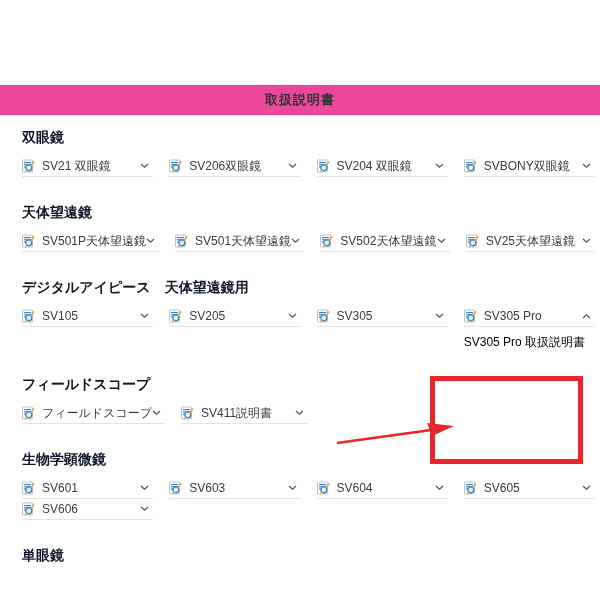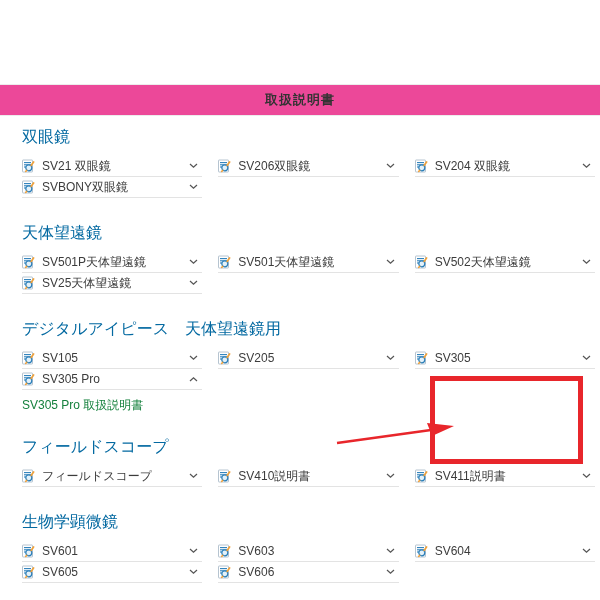--- a/index.html
+++ b/index.html
@@ -11,7 +11,7 @@
   .content{padding:14px 5px 0 22px;}
   .section{margin-top:28px;}
   .section:first-child{margin-top:0;}
-  .section-heading{font-size:16px;line-height:14px;font-weight:400;color:#0369a1;margin:0 0 12px 0;}
+  .section-heading{font-size:14px;line-height:14px;font-weight:700;color:#0f172a;margin:0 0 12px 0;}
   .grid{display:grid;grid-template-columns:repeat(3,1fr);column-gap:16px;}
   .cell{align-self:start;}
   .cell-row{display:flex;align-items:center;height:20px;border-bottom:1px solid #e3e3e3;

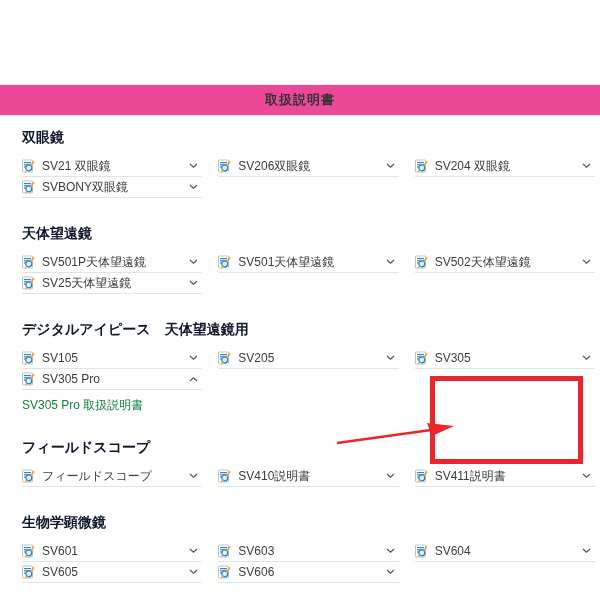--- a/index.html
+++ b/index.html
@@ -12,7 +12,7 @@
   .section{margin-top:28px;}
   .section:first-child{margin-top:0;}
   .section-heading{font-size:14px;line-height:14px;font-weight:700;color:#0f172a;margin:0 0 12px 0;}
-  .grid{display:grid;grid-template-columns:repeat(3,1fr);column-gap:16px;}
+  .grid{display:grid;grid-template-columns:repeat(4,1fr);column-gap:16px;}
   .cell{align-self:start;}
   .cell-row{display:flex;align-items:center;height:20px;border-bottom:1px solid #e3e3e3;
     padding-right:4px;cursor:pointer;}

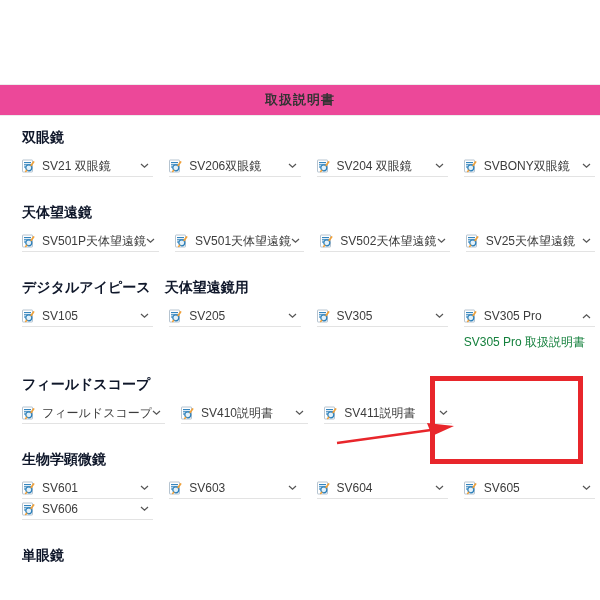--- a/index.html
+++ b/index.html
@@ -320,7 +320,7 @@
         </svg>
       </span>
     </div>
-    <div class="sub-link" style="display: block; color: #15803d;">SV305 Pro 取扱説明書</div>
+    <div class="sub-link" style="display: block; color: #000000;">SV305 Pro 取扱説明書</div>
   </div>
 </div>
       </div>

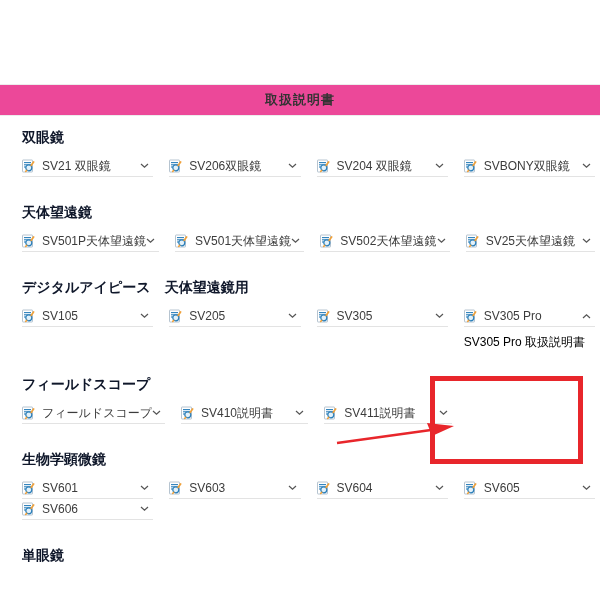--- a/index.html
+++ b/index.html
@@ -350,28 +350,6 @@
 
   </div>
 
-  <div class="cell">
-    <div class="cell-row">
-      <span class="doc-icon">
-        <svg width="13" height="14" viewBox="0 0 13 14">
-          <rect x="0.5" y="1" width="10" height="12" rx="0.5" fill="#ffffff" stroke="#aebdcb" stroke-width="0.9"></rect>
-          <line x1="2" y1="3.6" x2="9" y2="3.6" stroke="#2b7fba" stroke-width="1.1"></line>
-          <line x1="2" y1="5.8" x2="9" y2="5.8" stroke="#2b7fba" stroke-width="1.1"></line>
-          <line x1="2" y1="8" x2="5" y2="8" stroke="#2b7fba" stroke-width="1.1"></line>
-          <circle cx="6.8" cy="8.8" r="3" fill="rgba(223,239,250,0.9)" stroke="#2b7fba" stroke-width="1.2"></circle>
-          <line x1="9.1" y1="6.4" x2="11.6" y2="2.9" stroke="#f0a13a" stroke-width="1.7" stroke-linecap="round"></line>
-          <line x1="4.7" y1="11.3" x2="3.7" y2="12.5" stroke="#f0a13a" stroke-width="1.5" stroke-linecap="round"></line>
-        </svg>
-      </span>
-      <span class="cell-label">SV410説明書</span>
-      <span class="chev">
-        <svg width="9" height="6" viewBox="0 0 9 6">
-          <polyline points="1,1 4.5,4.3 8,1" fill="none" stroke="#555" stroke-width="1.2"></polyline>
-        </svg>
-      </span>
-    </div>
-
-  </div>
 
   <div class="cell">
     <div class="cell-row">

